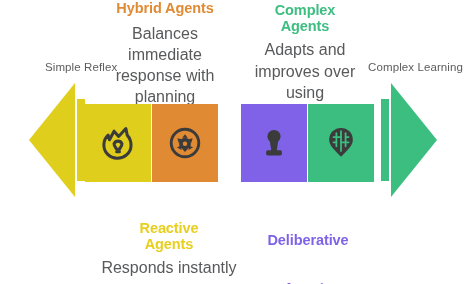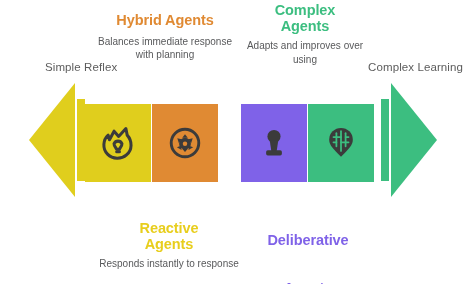--- a/index.html
+++ b/index.html
@@ -52,7 +52,7 @@
     line-height: 1.33;
   }
 
-  #caption-hybrid   { left: 97px;  top: 12px;   width: 136px; text-align: center; }
+  #caption-hybrid   { left: 97px;  top: 0;   width: 136px; text-align: center; }
   #caption-learning { left: 243px; top: 2px;   width: 124px; }
   #caption-reactive { left: 99px;  top: 200px; width: 140px; margin-top: 20px; }
   #caption-delib    { left: 238px; top: 200px; width: 140px; }

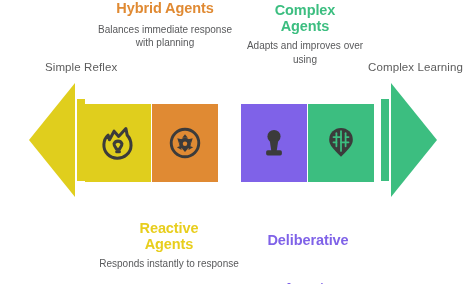--- a/index.html
+++ b/index.html
@@ -45,7 +45,7 @@
     display: block;
   }
   .group-desc {
-    font-size: 10px;
+    font-size: 16px;
     color: #58595b;
     display: block;
     margin-top: 5px;

